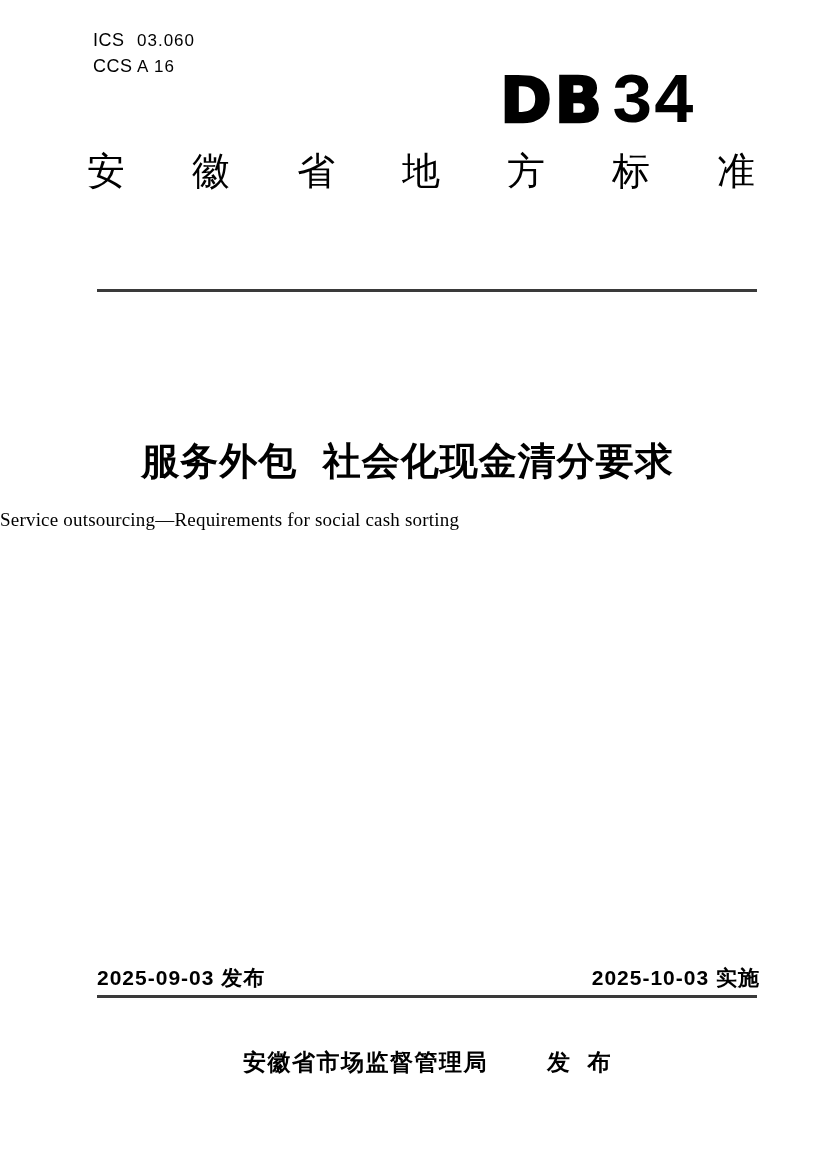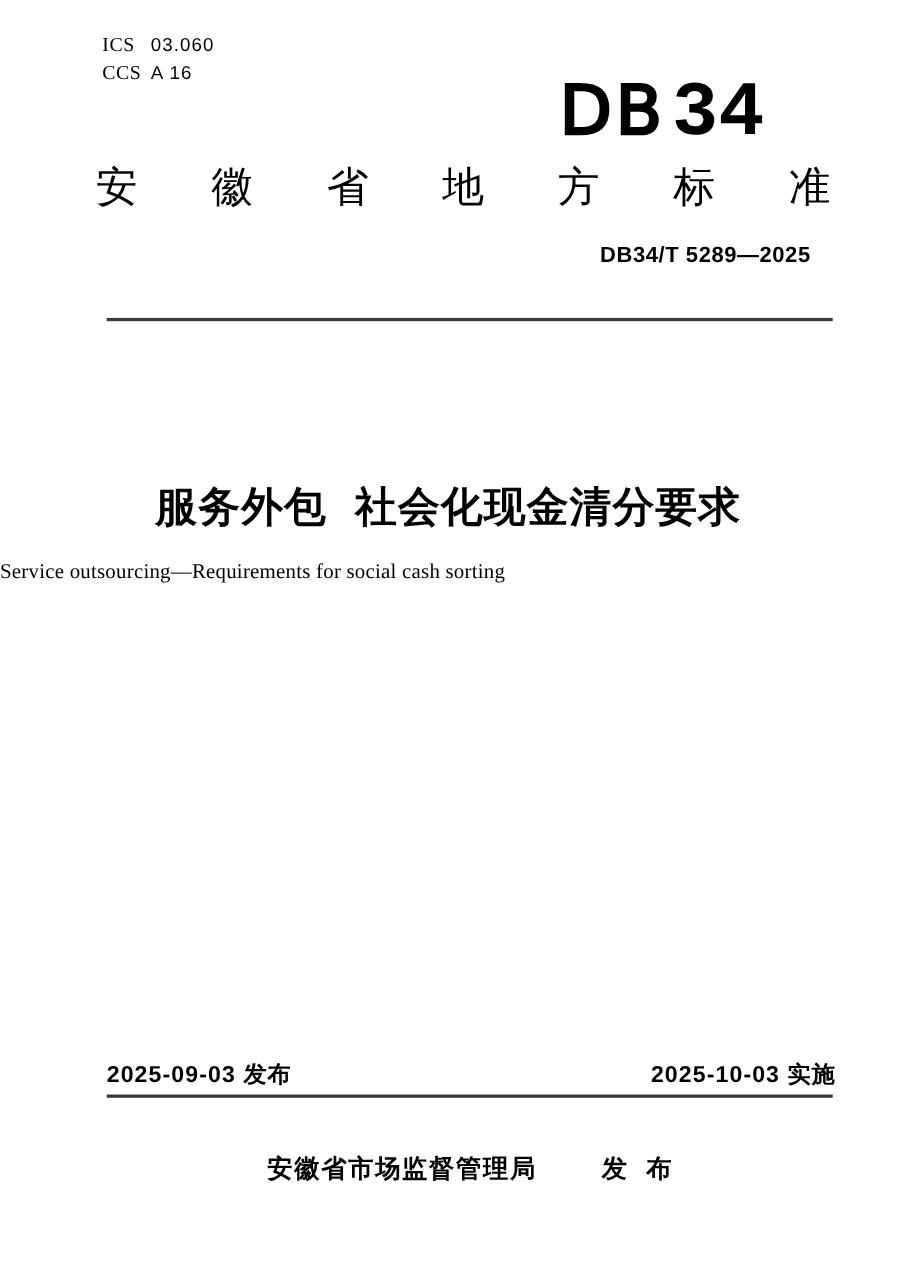--- a/index.html
+++ b/index.html
@@ -16,7 +16,7 @@
   .codes { position:absolute; left:93px; top:30px; }
   .code-row { display:flex; align-items:baseline; height:26px; }
   .code-label {
-    font-family:Liberation Serif, serif;
+    font-family:Liberation Sans, sans-serif;
     font-size:18px; letter-spacing:0.5px; width:44px;
   }
   .code-value { font-size:17px; font-weight:500; letter-spacing:1px; }

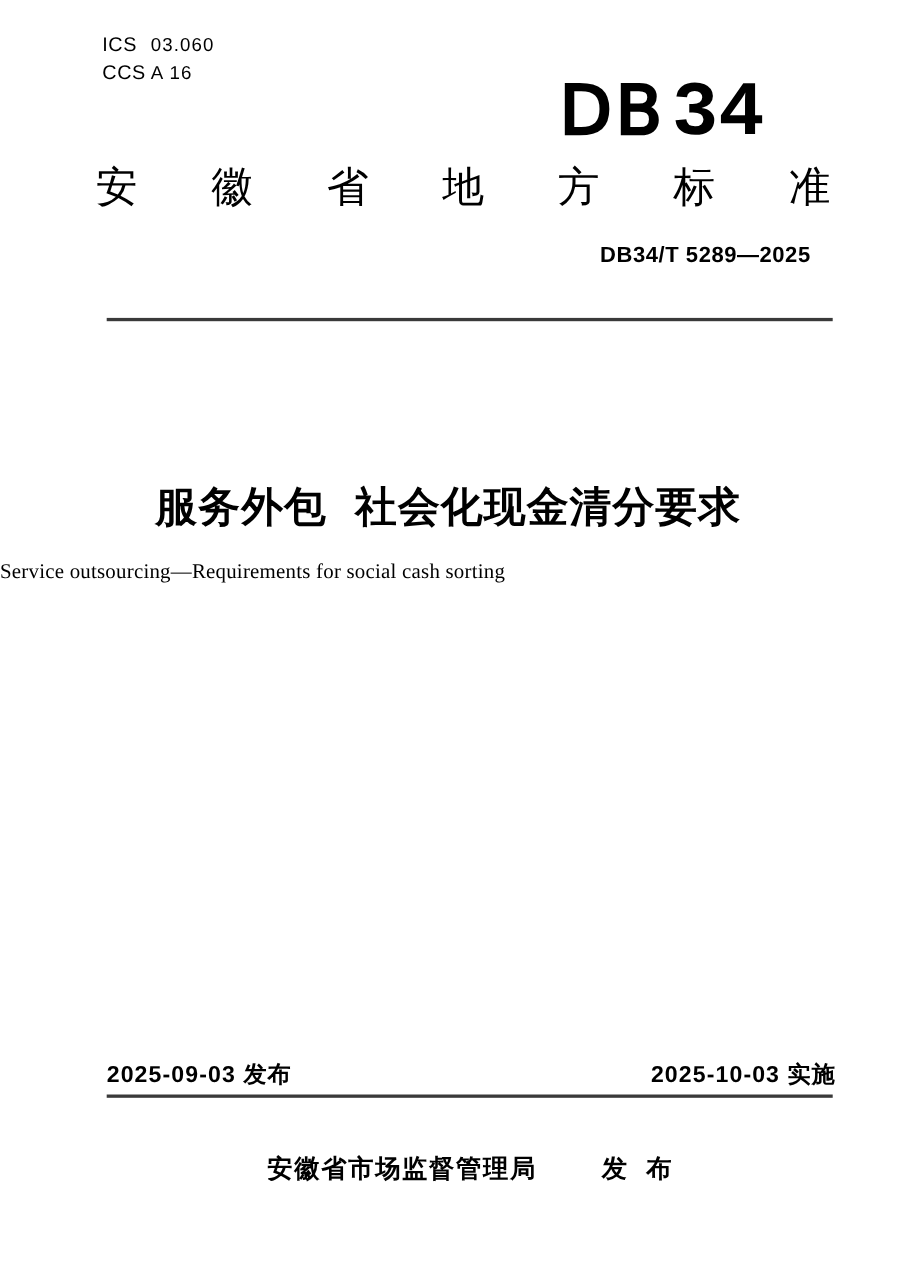--- a/index.html
+++ b/index.html
@@ -25,7 +25,7 @@
   .logo { position:absolute; top:64px; right:120px; white-space:nowrap; }
   .logo-db {
     font-family:"DejaVu Sans", "Liberation Sans", sans-serif;
-    font-size:62px; font-weight:400; letter-spacing:3px;
+    font-size:62px; font-weight:700; letter-spacing:3px;
     -webkit-text-stroke:2.5px #000;
   }
   .logo-num {

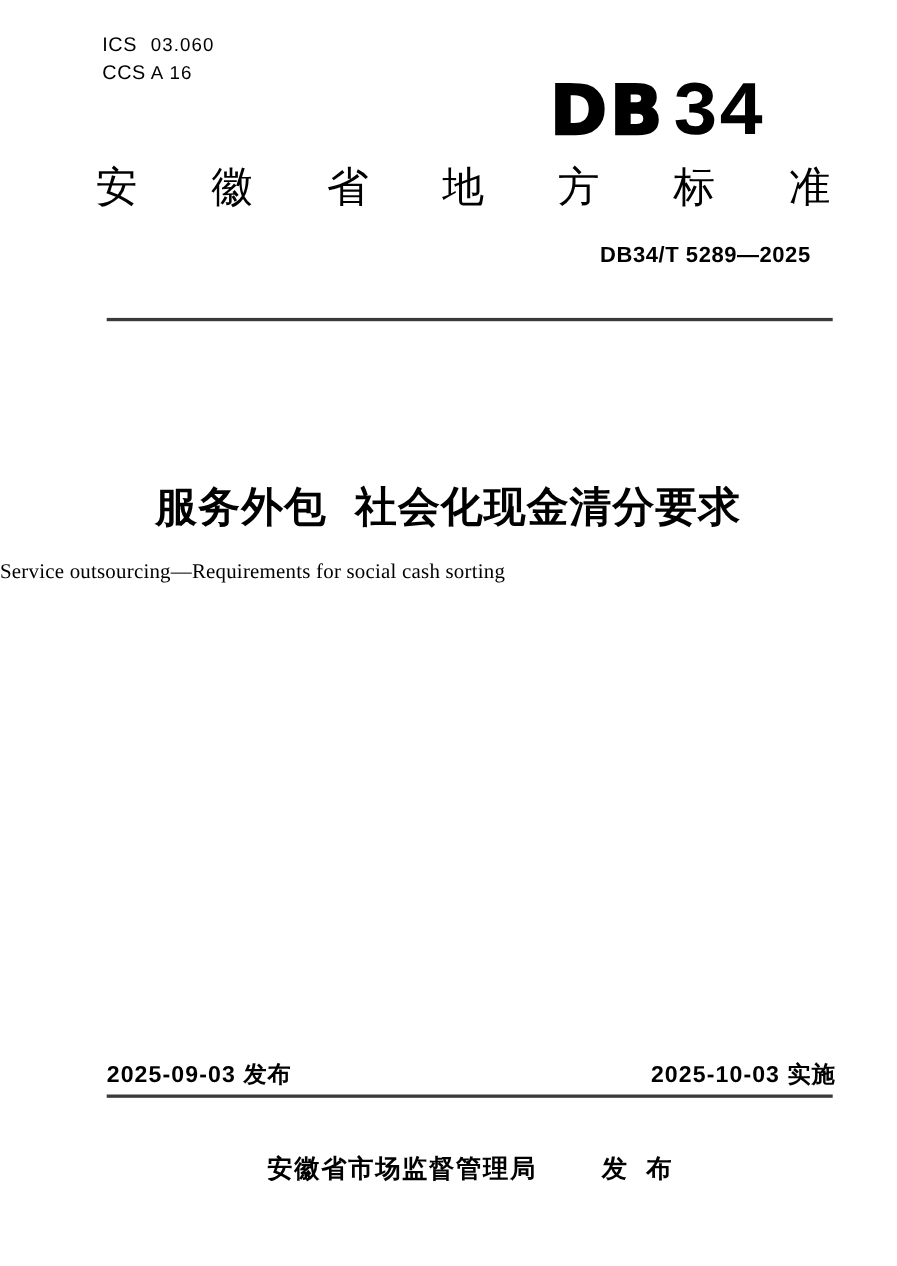--- a/index.html
+++ b/index.html
@@ -108,7 +108,6 @@
     <span>准</span>
   </div>
 
-  <div class="doc-number">DB34/T 5289—2025</div>
 
   <div class="rule rule-top"></div>
 

